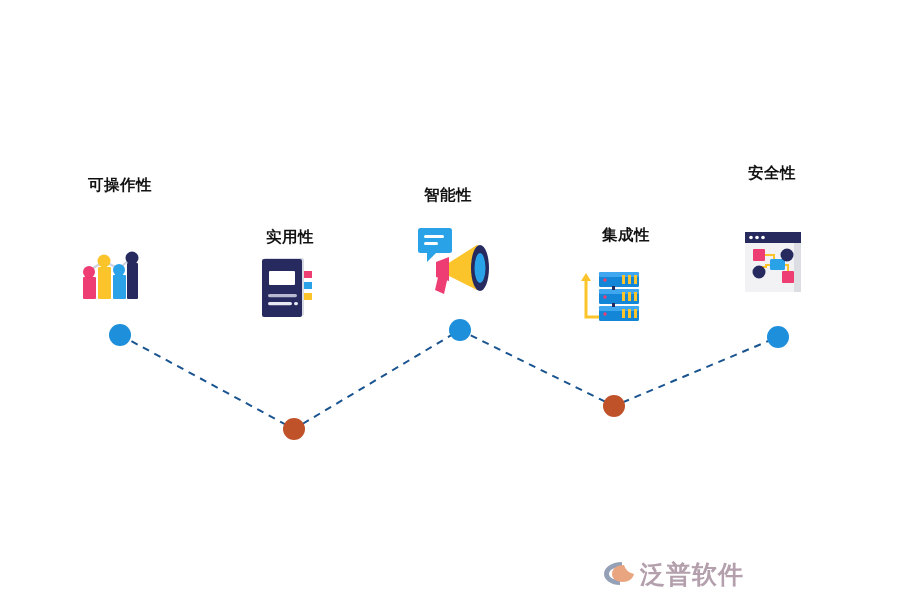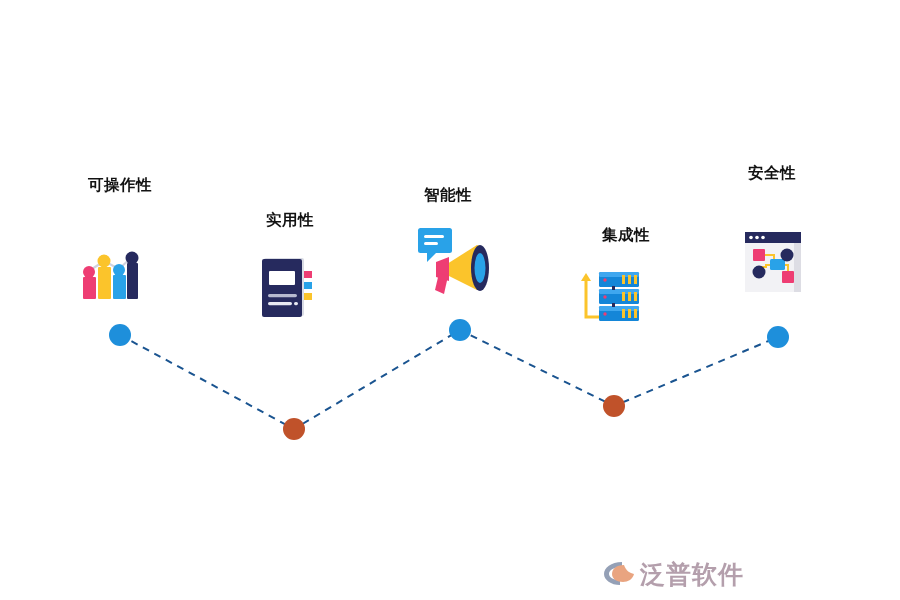--- a/index.html
+++ b/index.html
@@ -201,7 +201,7 @@
 
   <div class="label" style="left:120px; top:175px;">可操作性</div>
 
-  <div class="label" style="left:290px; top:210px;">实用性</div>
+  <div class="label" style="left:290px; top:227px;">实用性</div>
 
   <div class="label" style="left:448px; top:185px;">智能性</div>
 

